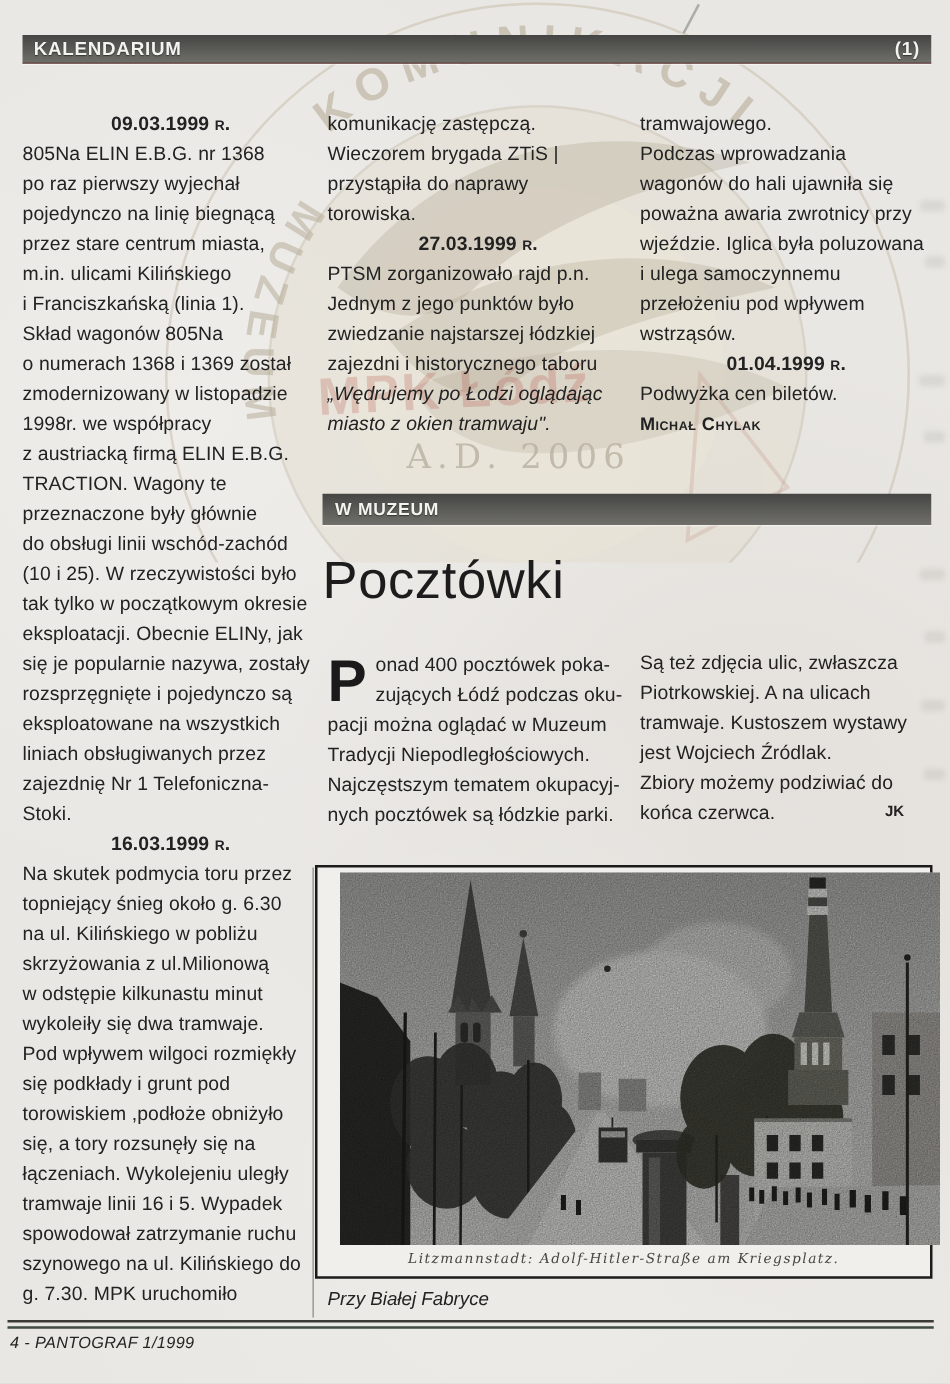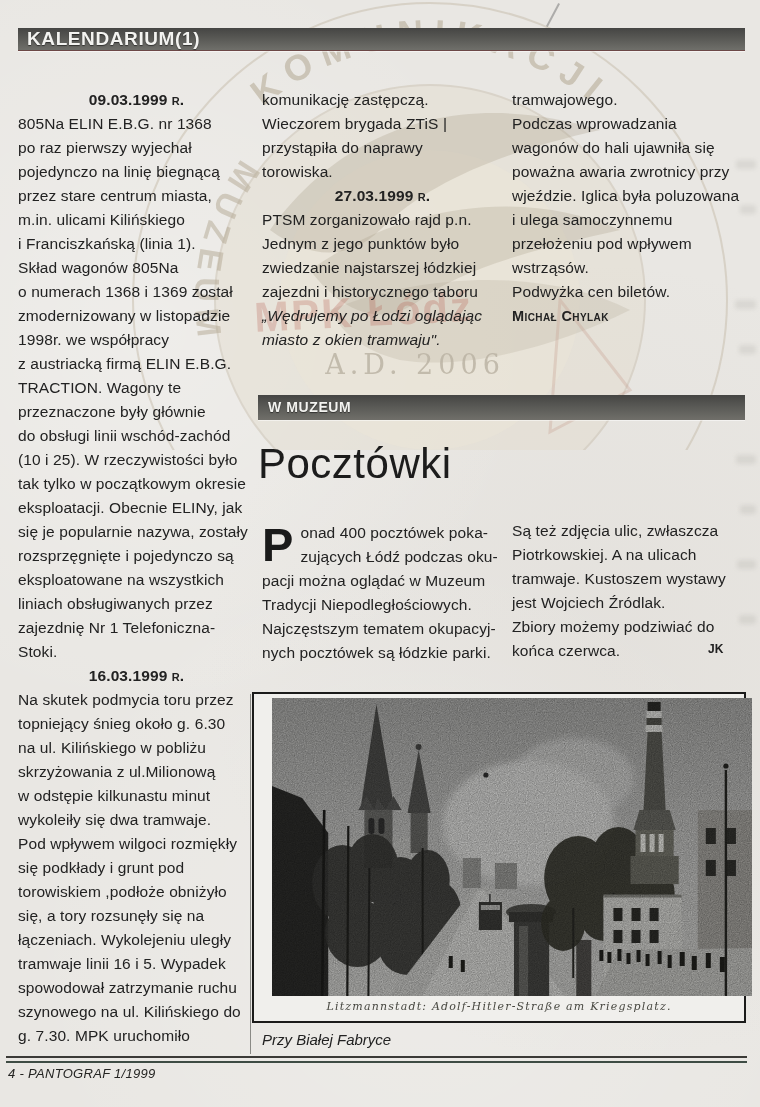--- a/index.html
+++ b/index.html
@@ -21,8 +21,8 @@
   .header-bar{
     left:18px;top:28px;width:727px;height:23px;z-index:3;
     background:linear-gradient(#454543,#5c5c58 55%,#6f6f6a);
-    color:#f3f3f0;font-weight:bold;font-size:19px;letter-spacing:.6px;
-    display:flex;align-items:center;
+    color:#f3f3f0;font-weight:bold;font-size:15px;letter-spacing:.6px;
+    display:flex;justify-content:space-between;align-items:center;
     padding:0 9px;border-bottom:1px solid rgba(155,75,75,.45);
     box-shadow:0 1px 0 rgba(255,255,255,.5);
     text-shadow:0 1px 1px rgba(0,0,0,.5);

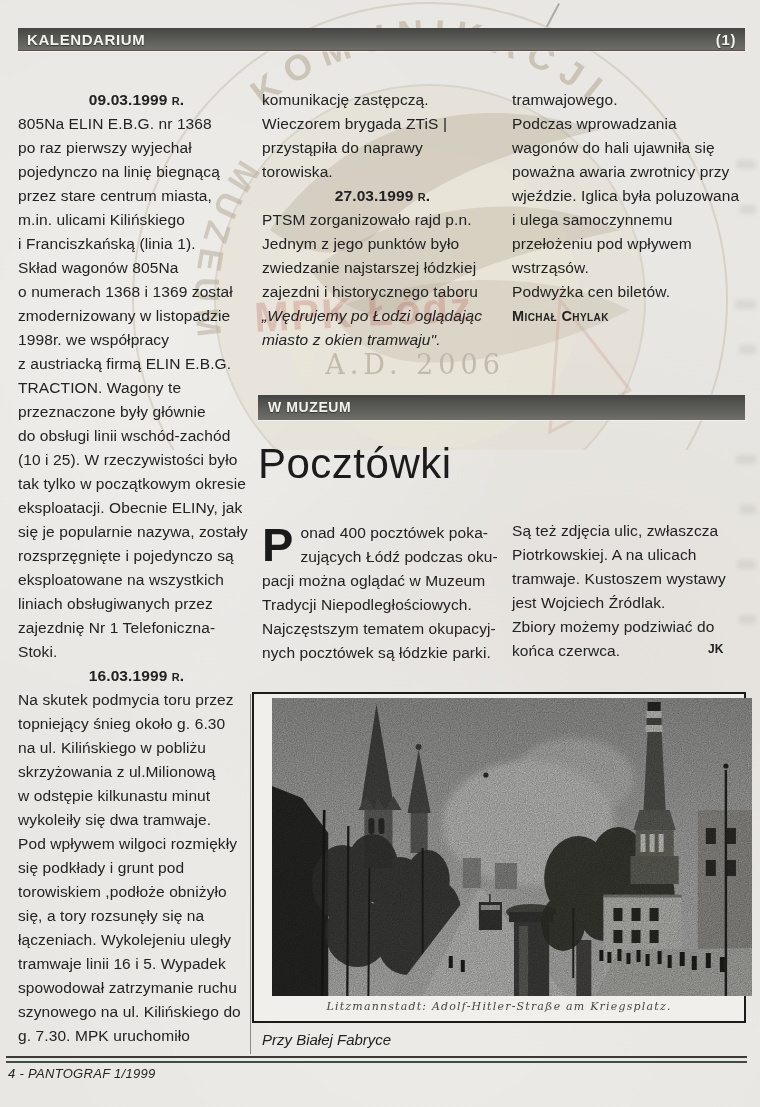--- a/index.html
+++ b/index.html
@@ -180,6 +180,7 @@
 i ulega samoczynnemu
 przełożeniu pod wpływem
 wstrząsów.</div>
+    <div class="date">01.04.1999 r.</div>
     <div class="pre">Podwyżka cen biletów.</div>
     <div class="byline">Michał Chylak</div>
   </div>

